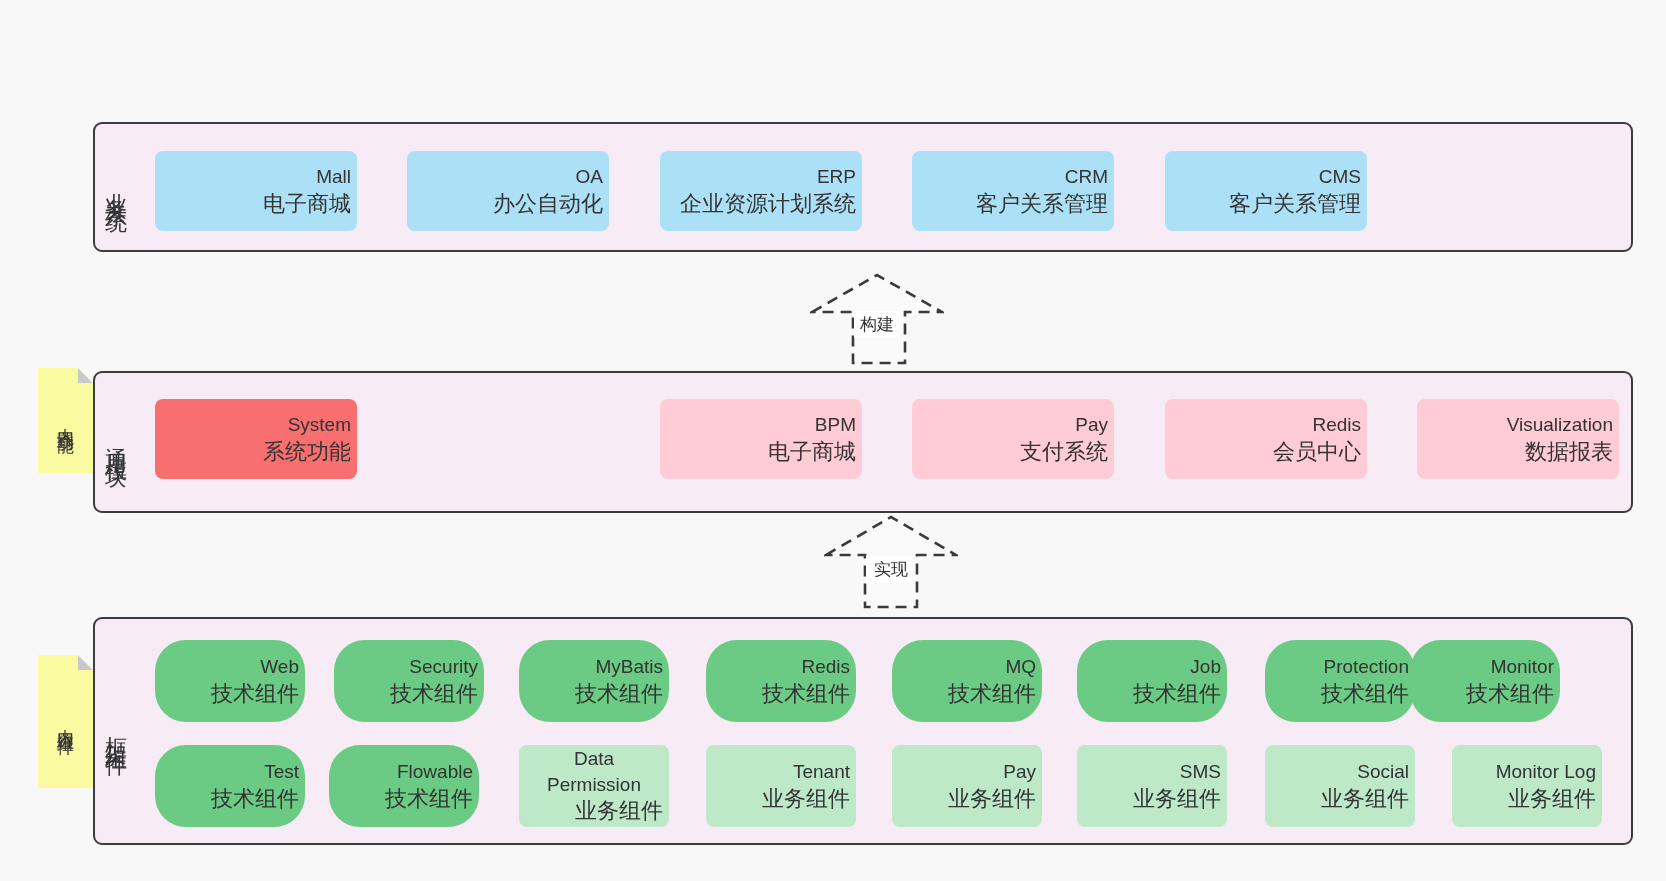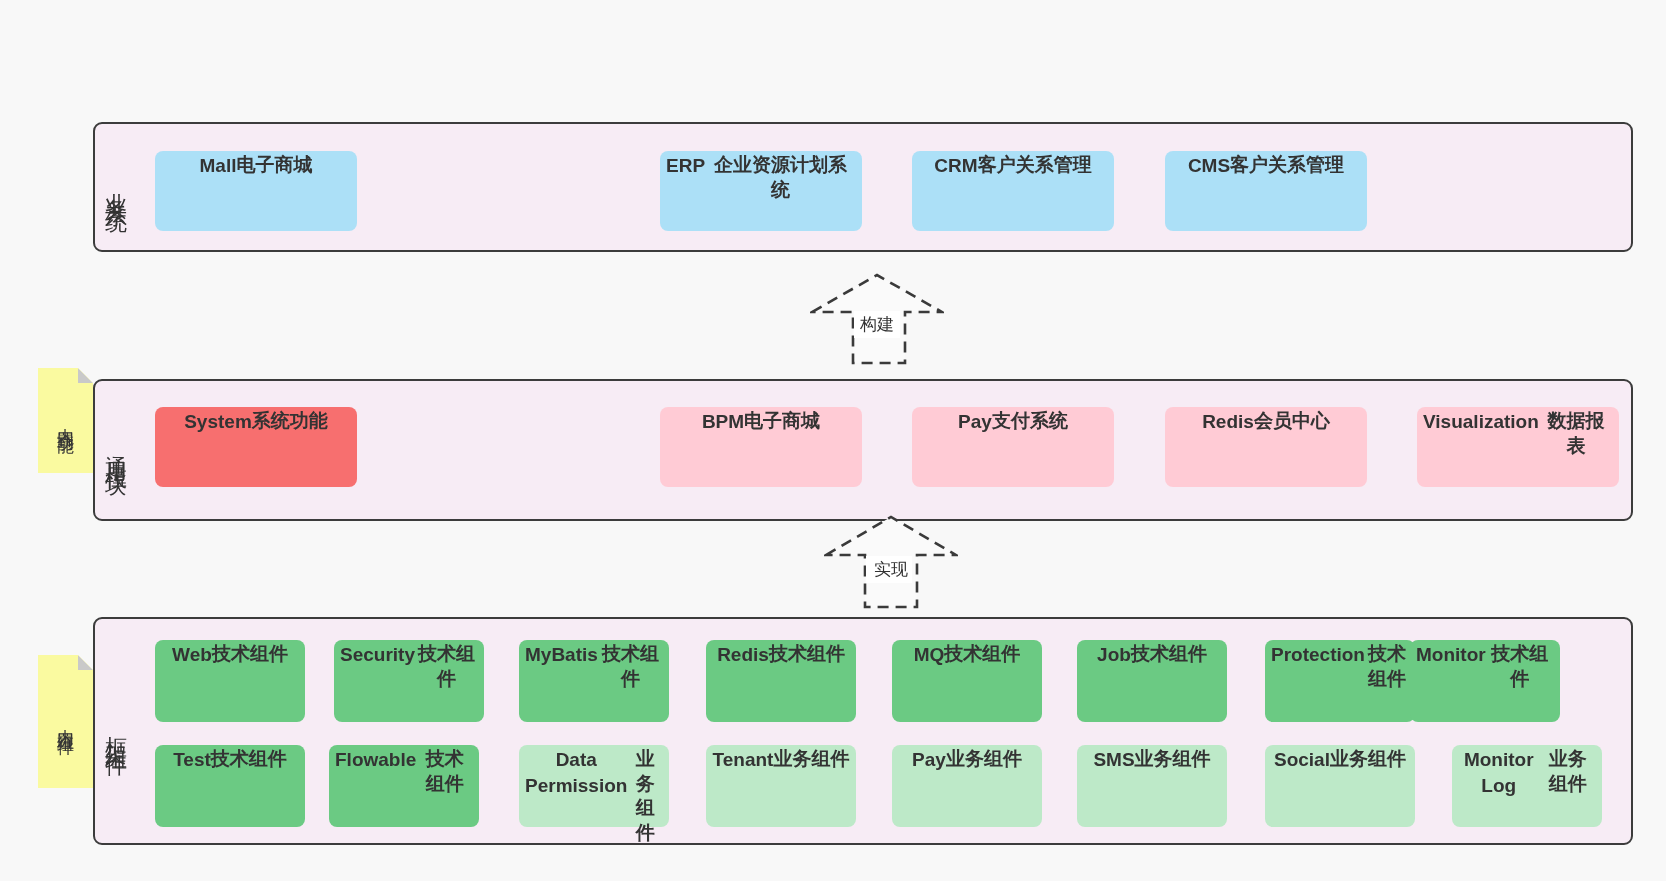--- a/index.html
+++ b/index.html
@@ -18,8 +18,8 @@
         font-size:22px;color:var(--color-text,#333);}
 
   .box{position:absolute;width:202px;height:80px;border-radius:8px;
-        display:flex;flex-direction:row;align-items:flex-start;justify-content:center;
-        text-align:center;color:var(--color-text,#333);box-sizing:border-box;padding:2px 6px;font-weight:bold;}
+        display:flex;flex-direction:column;align-items:flex-end;justify-content:center;
+        text-align:center;color:var(--color-text,#333);box-sizing:border-box;padding:2px 6px;}
   .box .t{font-size:19px;line-height:1.35;}
   .box .s{font-size:19px;line-height:1.3;}
   .box.sm{width:150px;height:82px;}

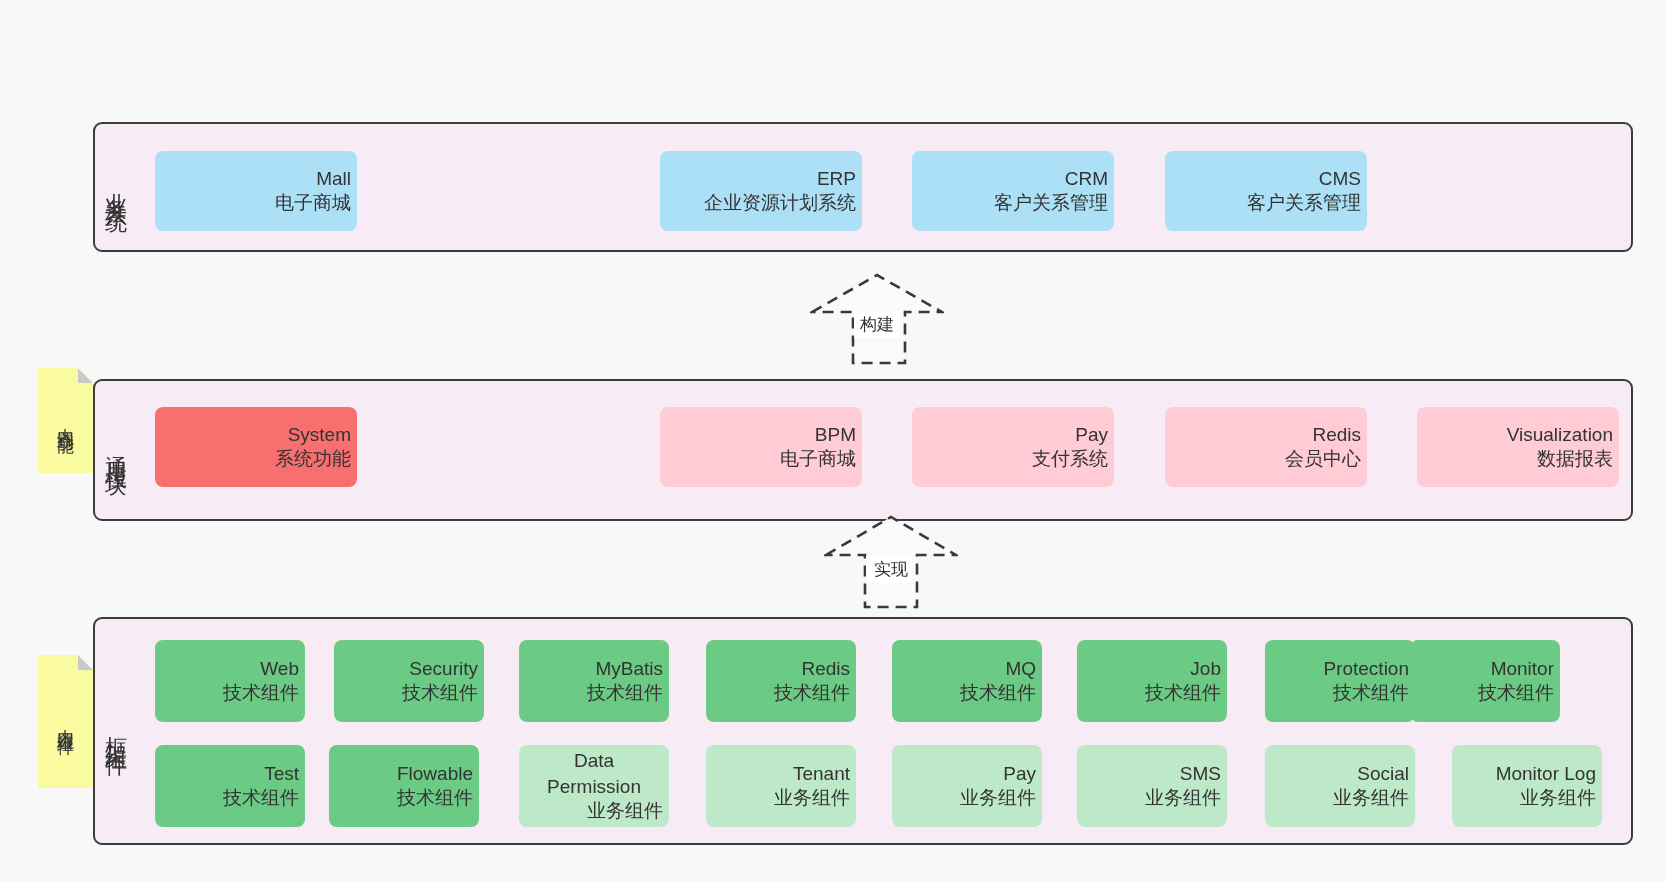--- a/index.html
+++ b/index.html
@@ -64,6 +64,10 @@
     <div class="box blue" style="left:60px;top:27px">
       <div class="t">Mall</div>
       <div class="s">电子商城</div>
+    </div>
+    <div class="box blue" style="left:312px;top:27px">
+      <div class="t">OA</div>
+      <div class="s">办公自动化</div>
     </div>
     <div class="box blue" style="left:565px;top:27px">
       <div class="t">ERP</div>

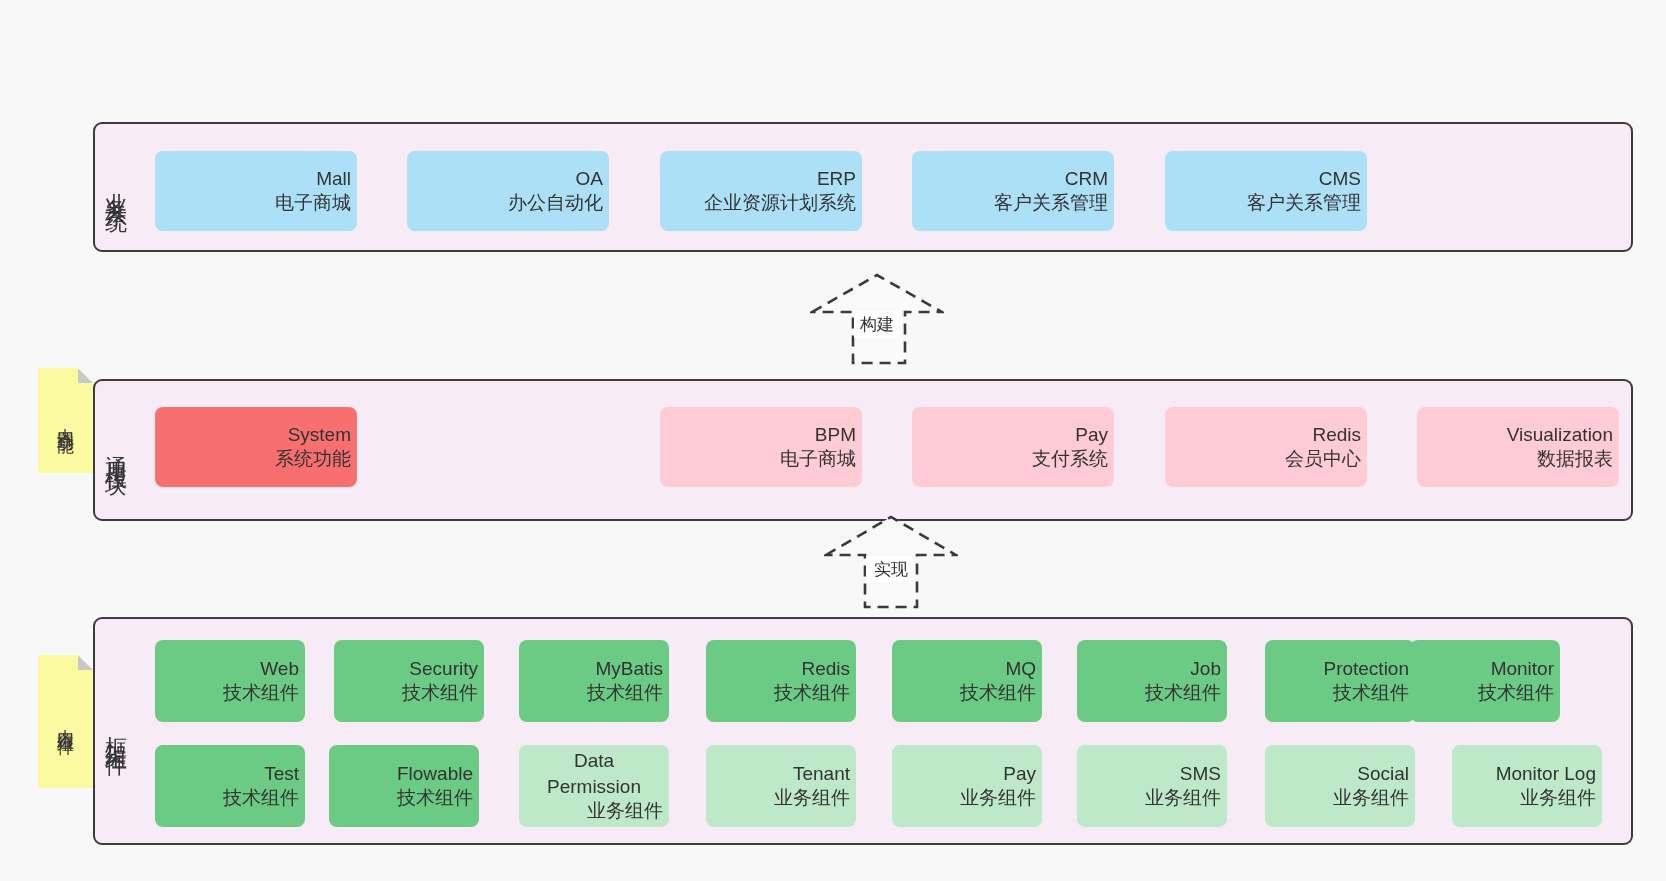--- a/index.html
+++ b/index.html
@@ -21,7 +21,7 @@
         display:flex;flex-direction:column;align-items:flex-end;justify-content:center;
         text-align:center;color:var(--color-text,#333);box-sizing:border-box;padding:2px 6px;}
   .box .t{font-size:19px;line-height:1.35;}
-  .box .s{font-size:19px;line-height:1.3;}
+  .box .s{font-size:22px;line-height:1.3;}
   .box.sm{width:150px;height:82px;}
   .blue{background:var(--color-box-blue,#ace0f7);}
   .red{background:var(--color-box-red,#f76f6f);}

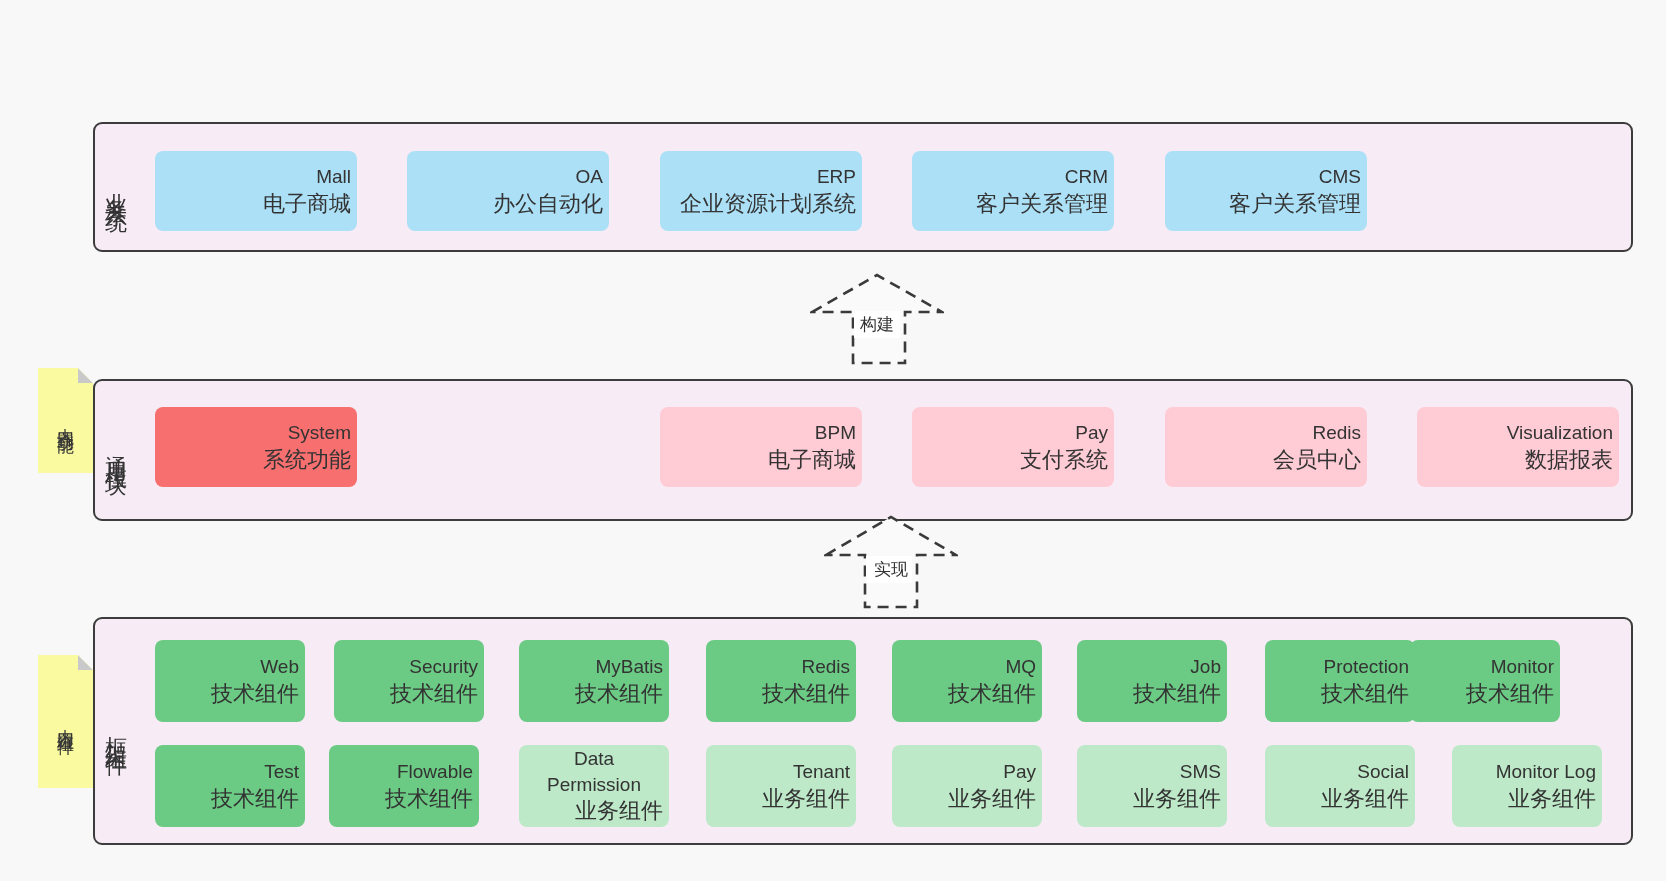--- a/index.html
+++ b/index.html
@@ -9,7 +9,7 @@
   .band{position:absolute;left:93px;width:1540px;background:var(--color-band-bg,#f7ecf5);
         border:2px solid var(--color-band-border,#3c3c3c);border-radius:9px;box-sizing:border-box;}
   .band-business{top:122px;height:130px;}
-  .band-modules{top:379px;height:142px;}
+  .band-modules{top:371px;height:142px;}
   .band-components{top:617px;height:228px;}
 
   .band-label{position:absolute;left:4px;top:0;height:100%;width:34px;

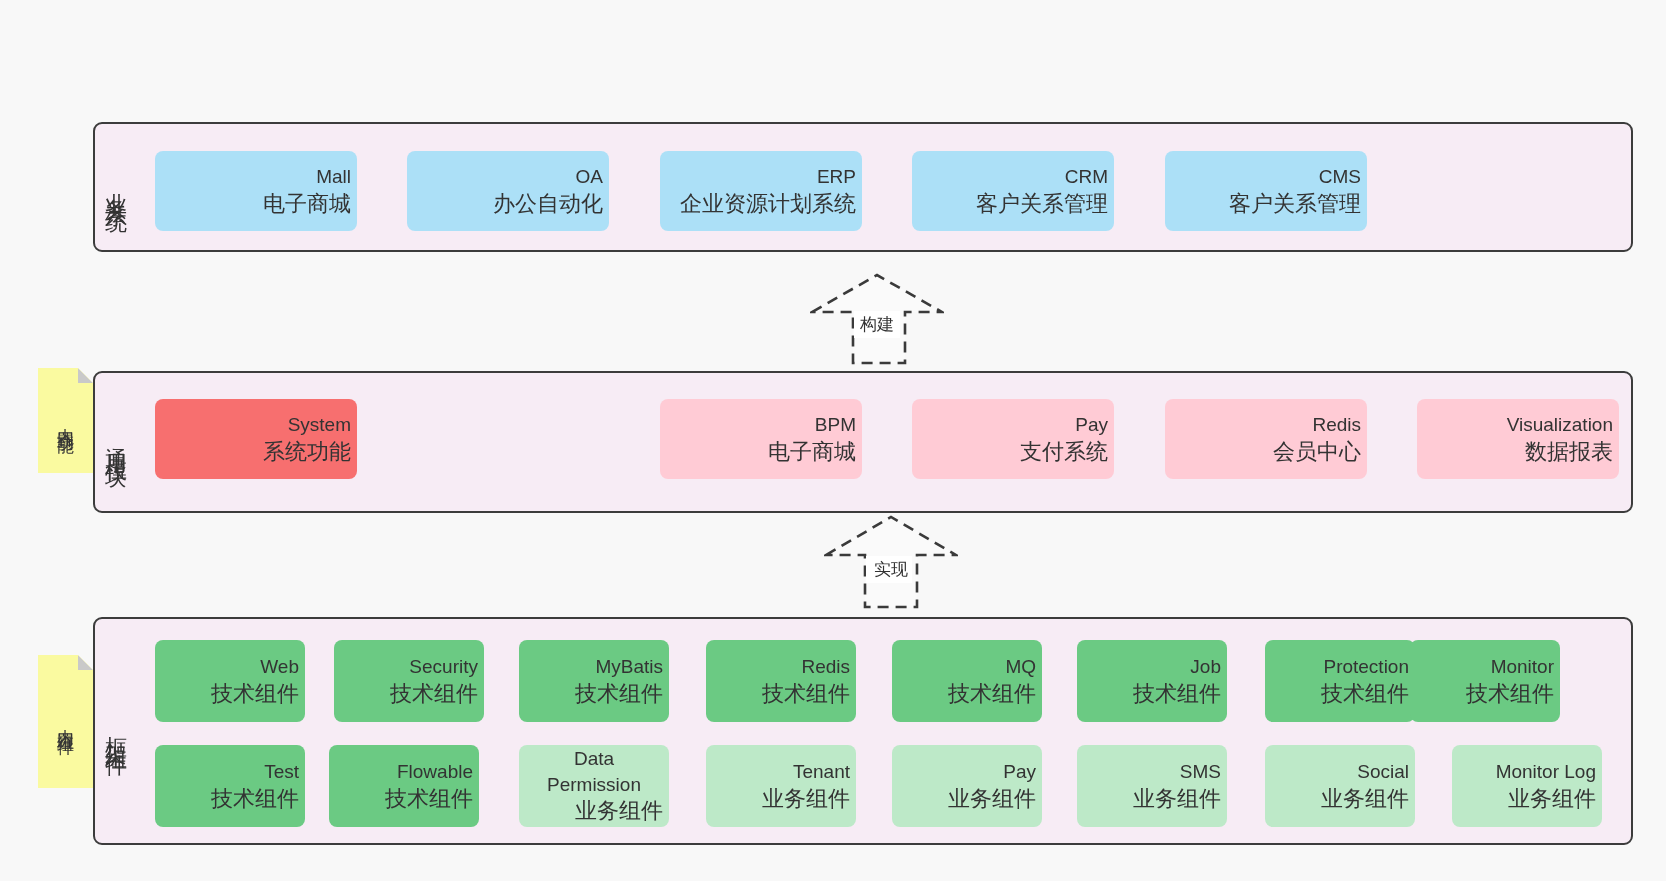--- a/index.html
+++ b/index.html
@@ -26,7 +26,7 @@
   .blue{background:var(--color-box-blue,#ace0f7);}
   .red{background:var(--color-box-red,#f76f6f);}
   .pink{background:var(--color-box-pink,#ffcbd5);}
-  .green{background:var(--color-box-green,#6bca83);}
+  .green{background:var(--color-box-green,#6bca83);border-radius:31px;}
   .green-light{background:var(--color-box-green-light,#bde9c8);}
 
   .sticky{position:absolute;width:55px;background:var(--color-sticky-bg,#fafaa0);

